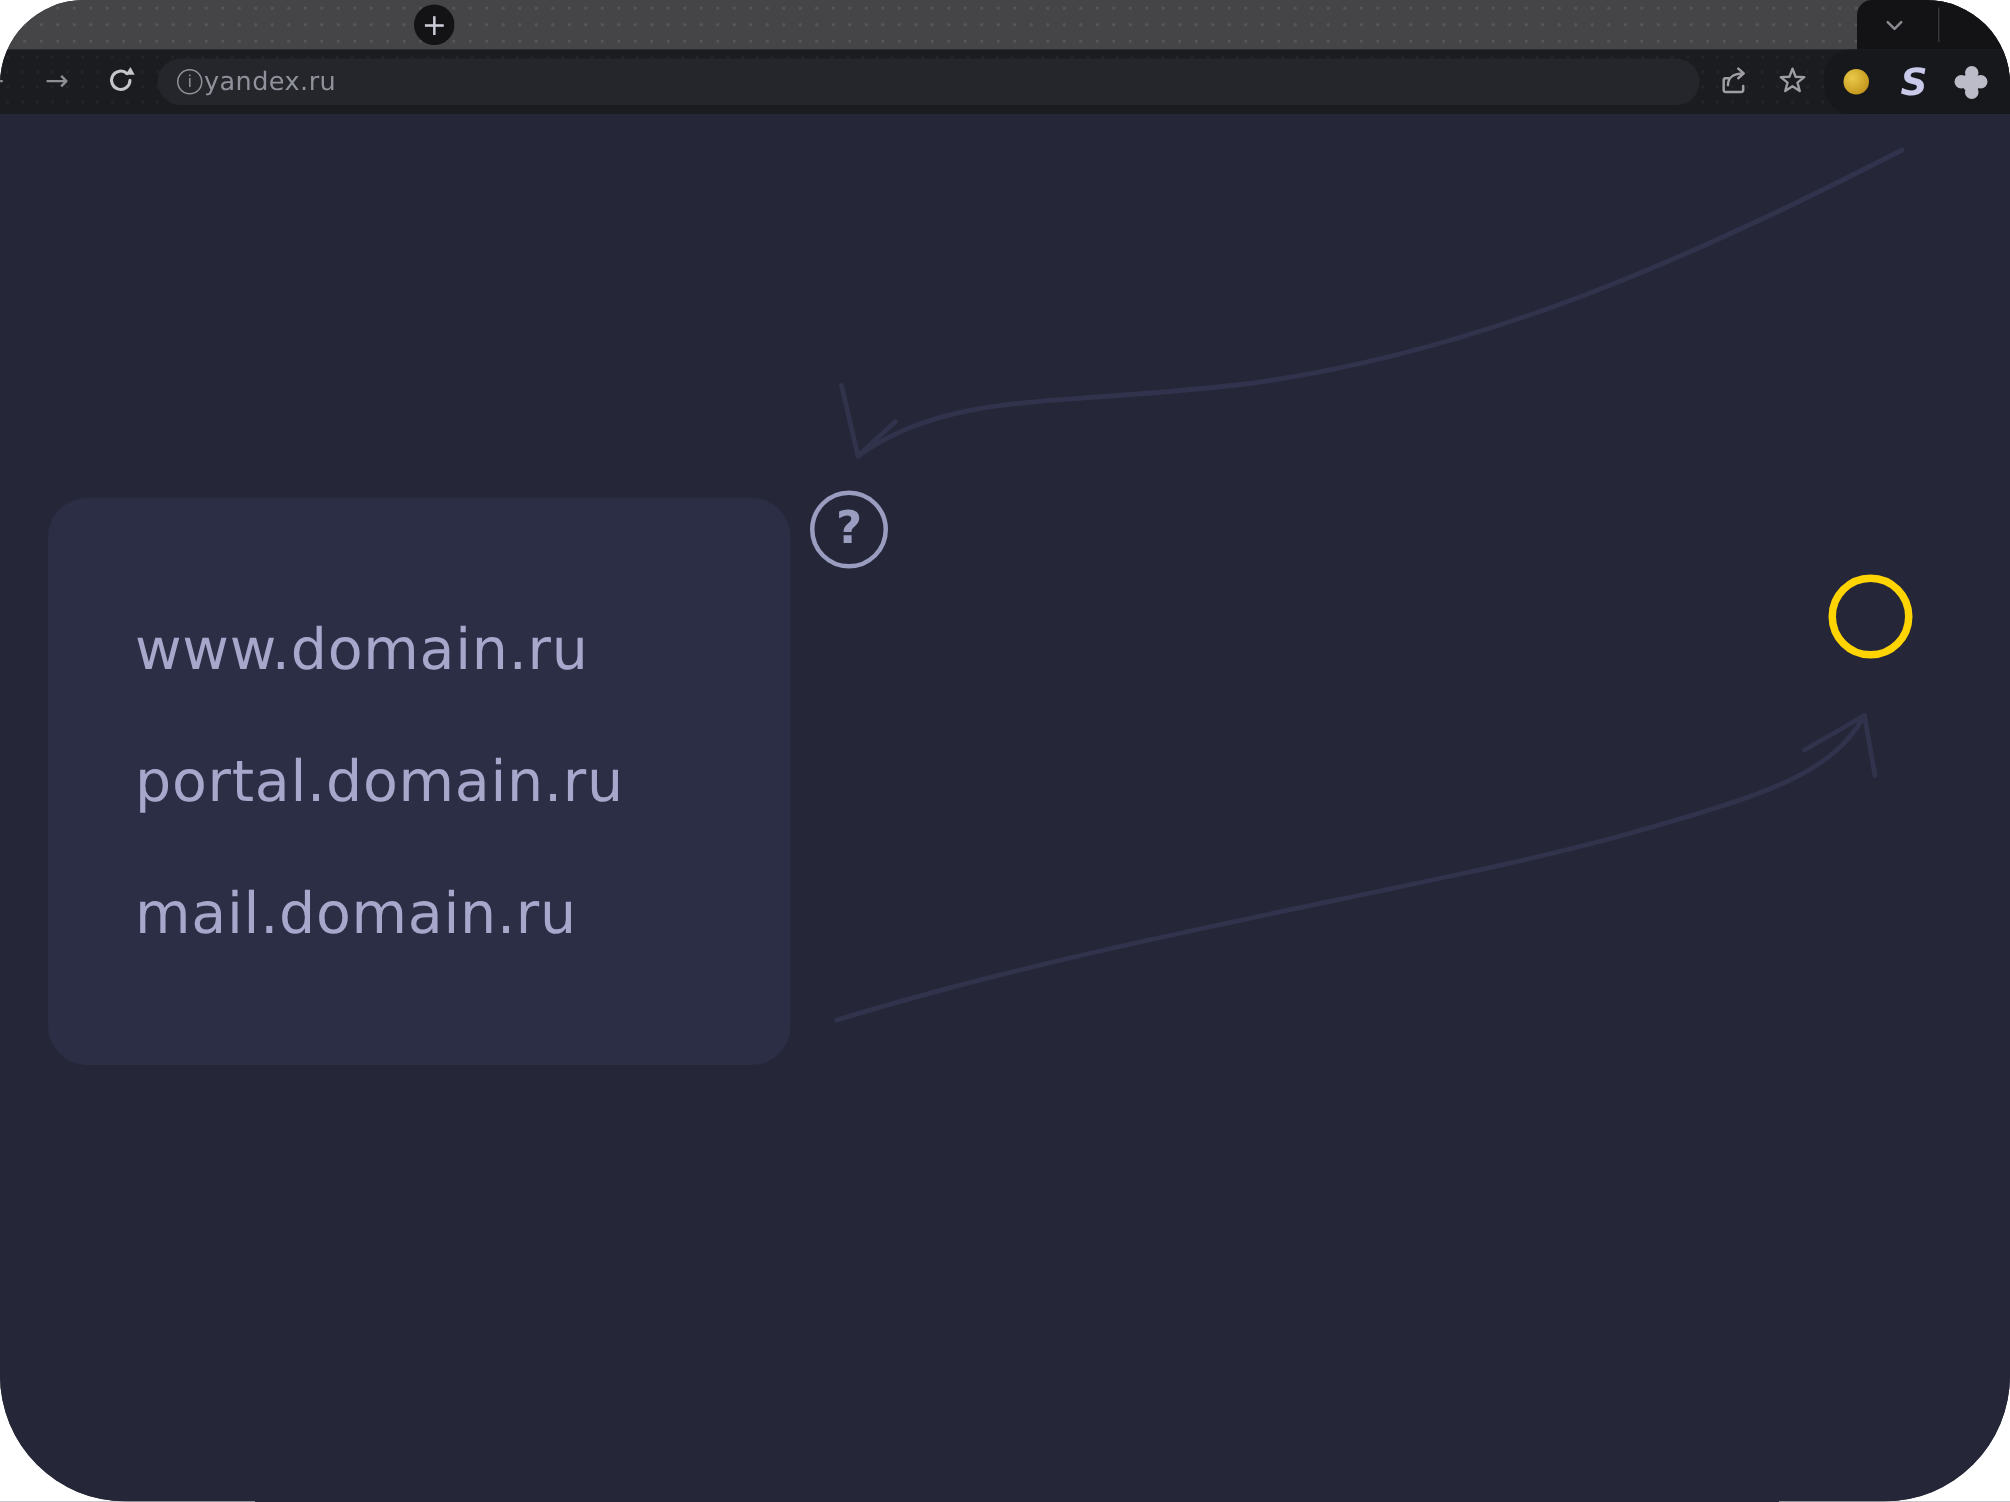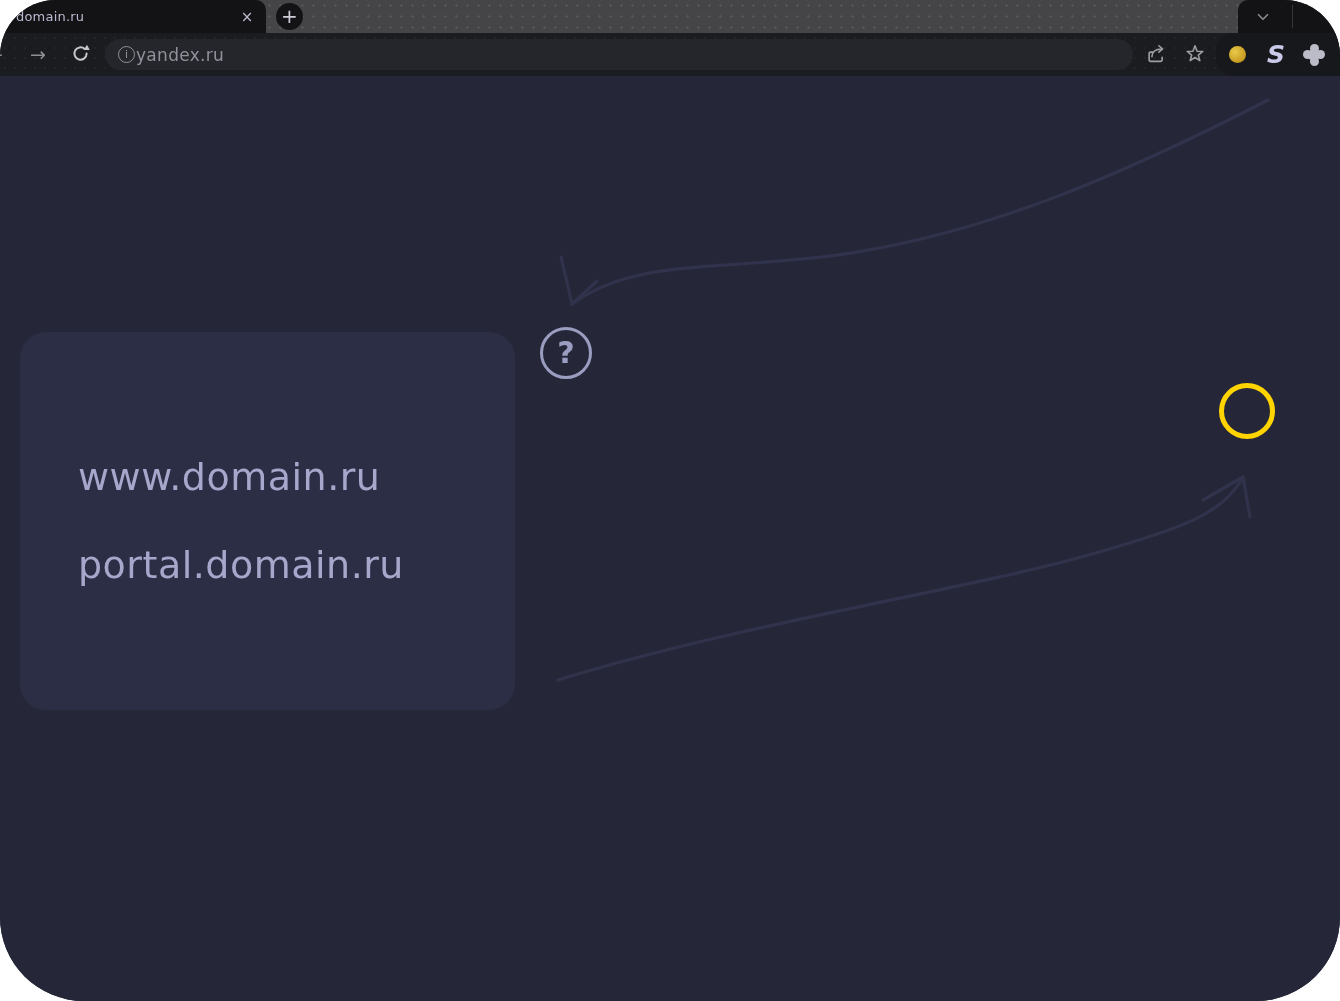--- a/index.html
+++ b/index.html
@@ -97,10 +97,6 @@
 <div class="window">
 
   <div class="tabstrip">
-    <div class="tab">
-      <span class="tab-title">domain.ru</span>
-      <span class="tab-close">×</span>
-    </div>
     <div class="newtab">
       <span>+</span>
     </div>

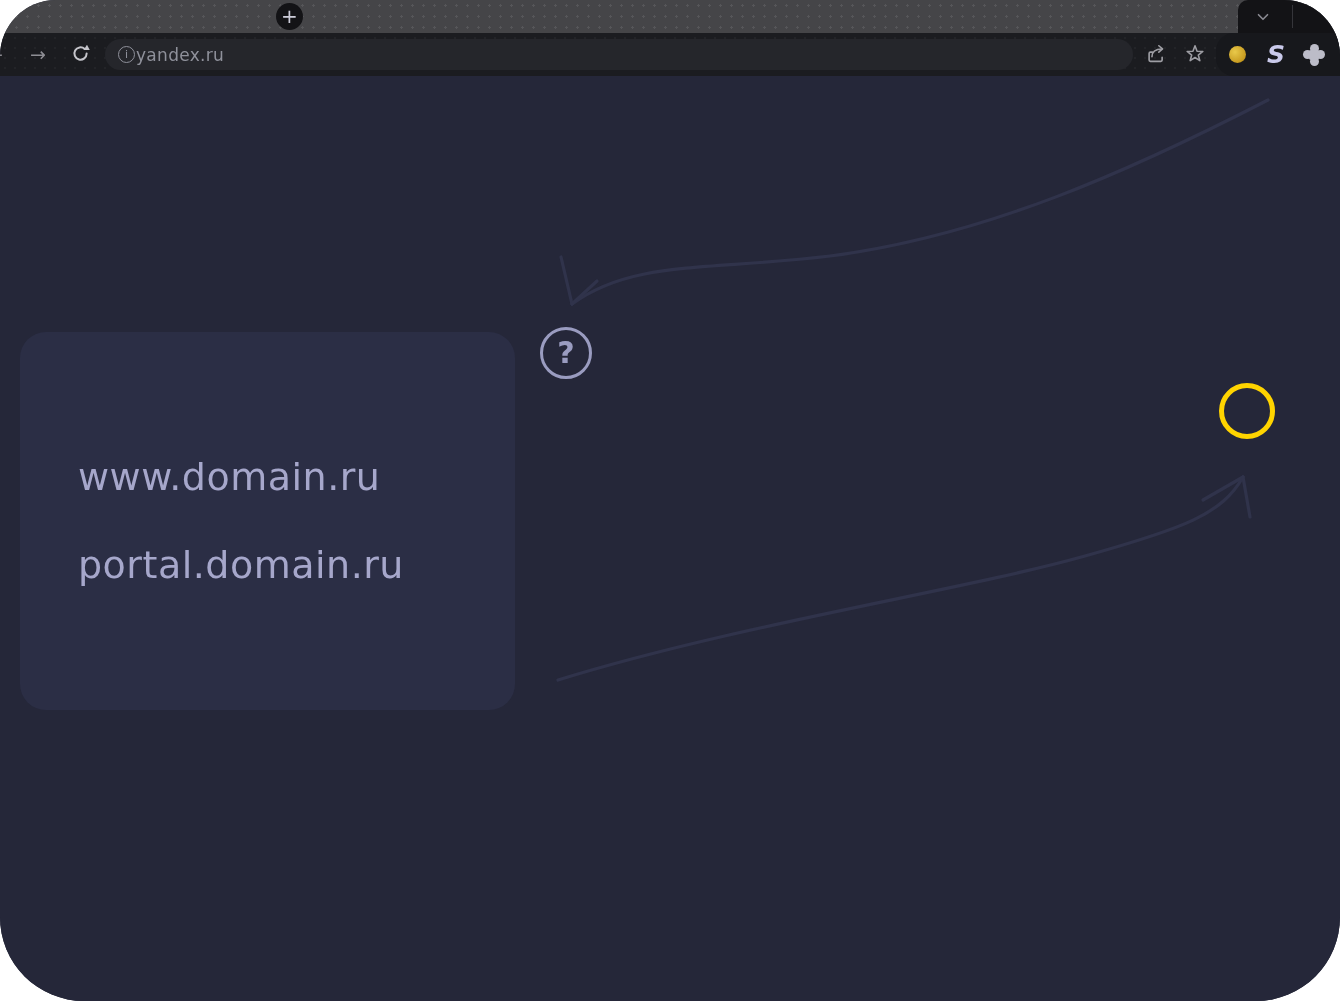--- a/index.html
+++ b/index.html
@@ -76,7 +76,7 @@
   .content{position:relative;height:925px;background:#252739;}
   .arrows{position:absolute;left:0;top:0;}
   .card{
-    position:absolute;left:20px;top:256px;width:495px;height:378px;border-radius:26px;
+    position:absolute;left:32px;top:256px;width:495px;height:378px;border-radius:26px;
     background:#2b2e45;display:flex;flex-direction:column;justify-content:center;
     gap:50px;padding-left:58px;
   }

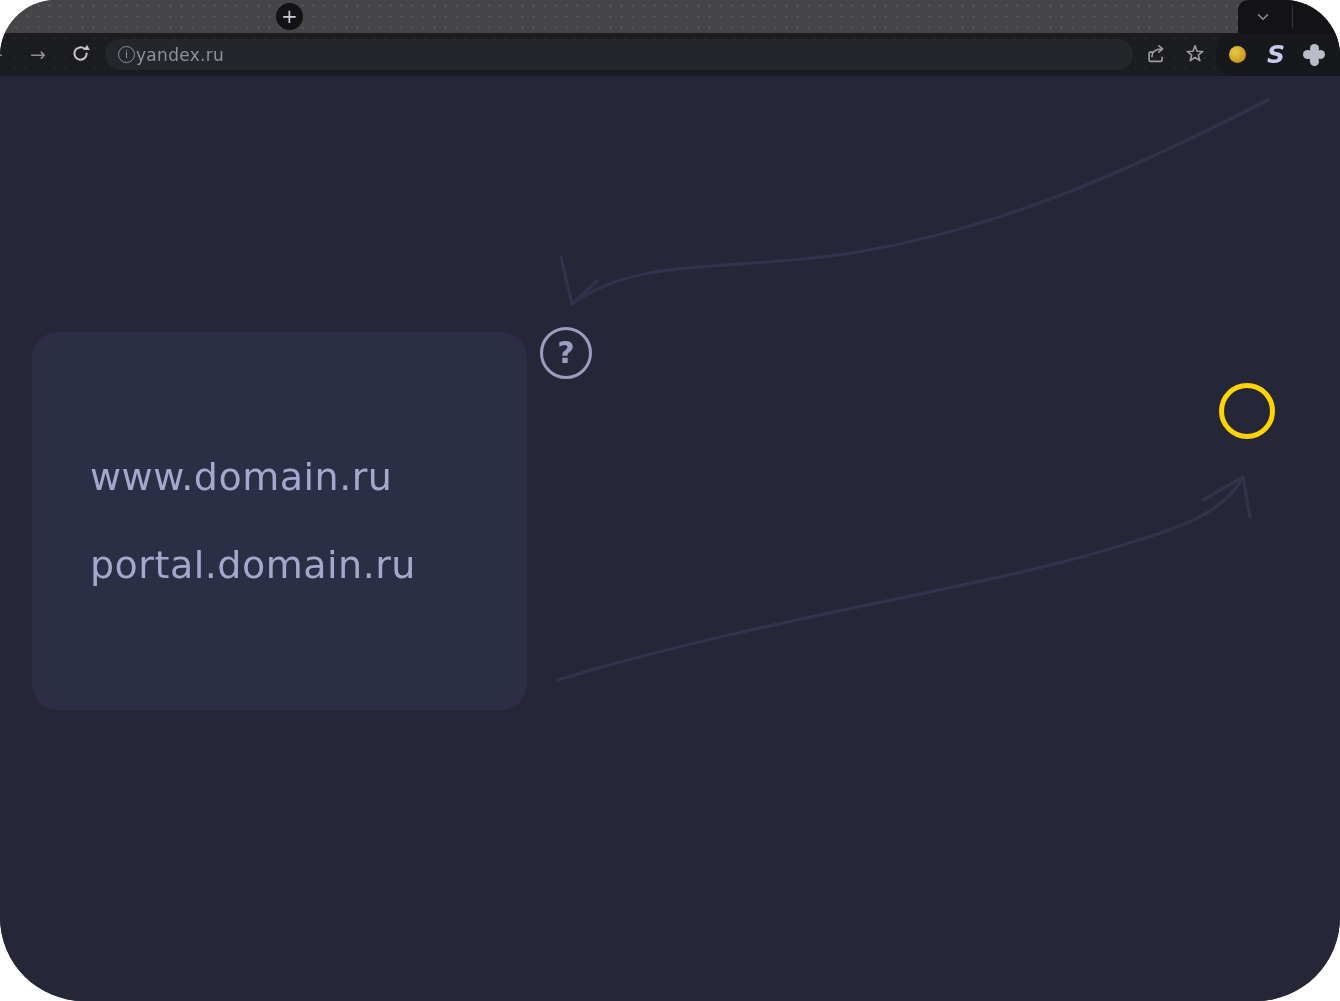--- a/index.html
+++ b/index.html
@@ -158,6 +158,7 @@
     <div class="card">
       <div class="domain-line">www.domain.ru</div>
       <div class="domain-line">portal.domain.ru</div>
+      <div class="domain-line">mail.domain.ru</div>
     </div>
 
     <div class="help">

